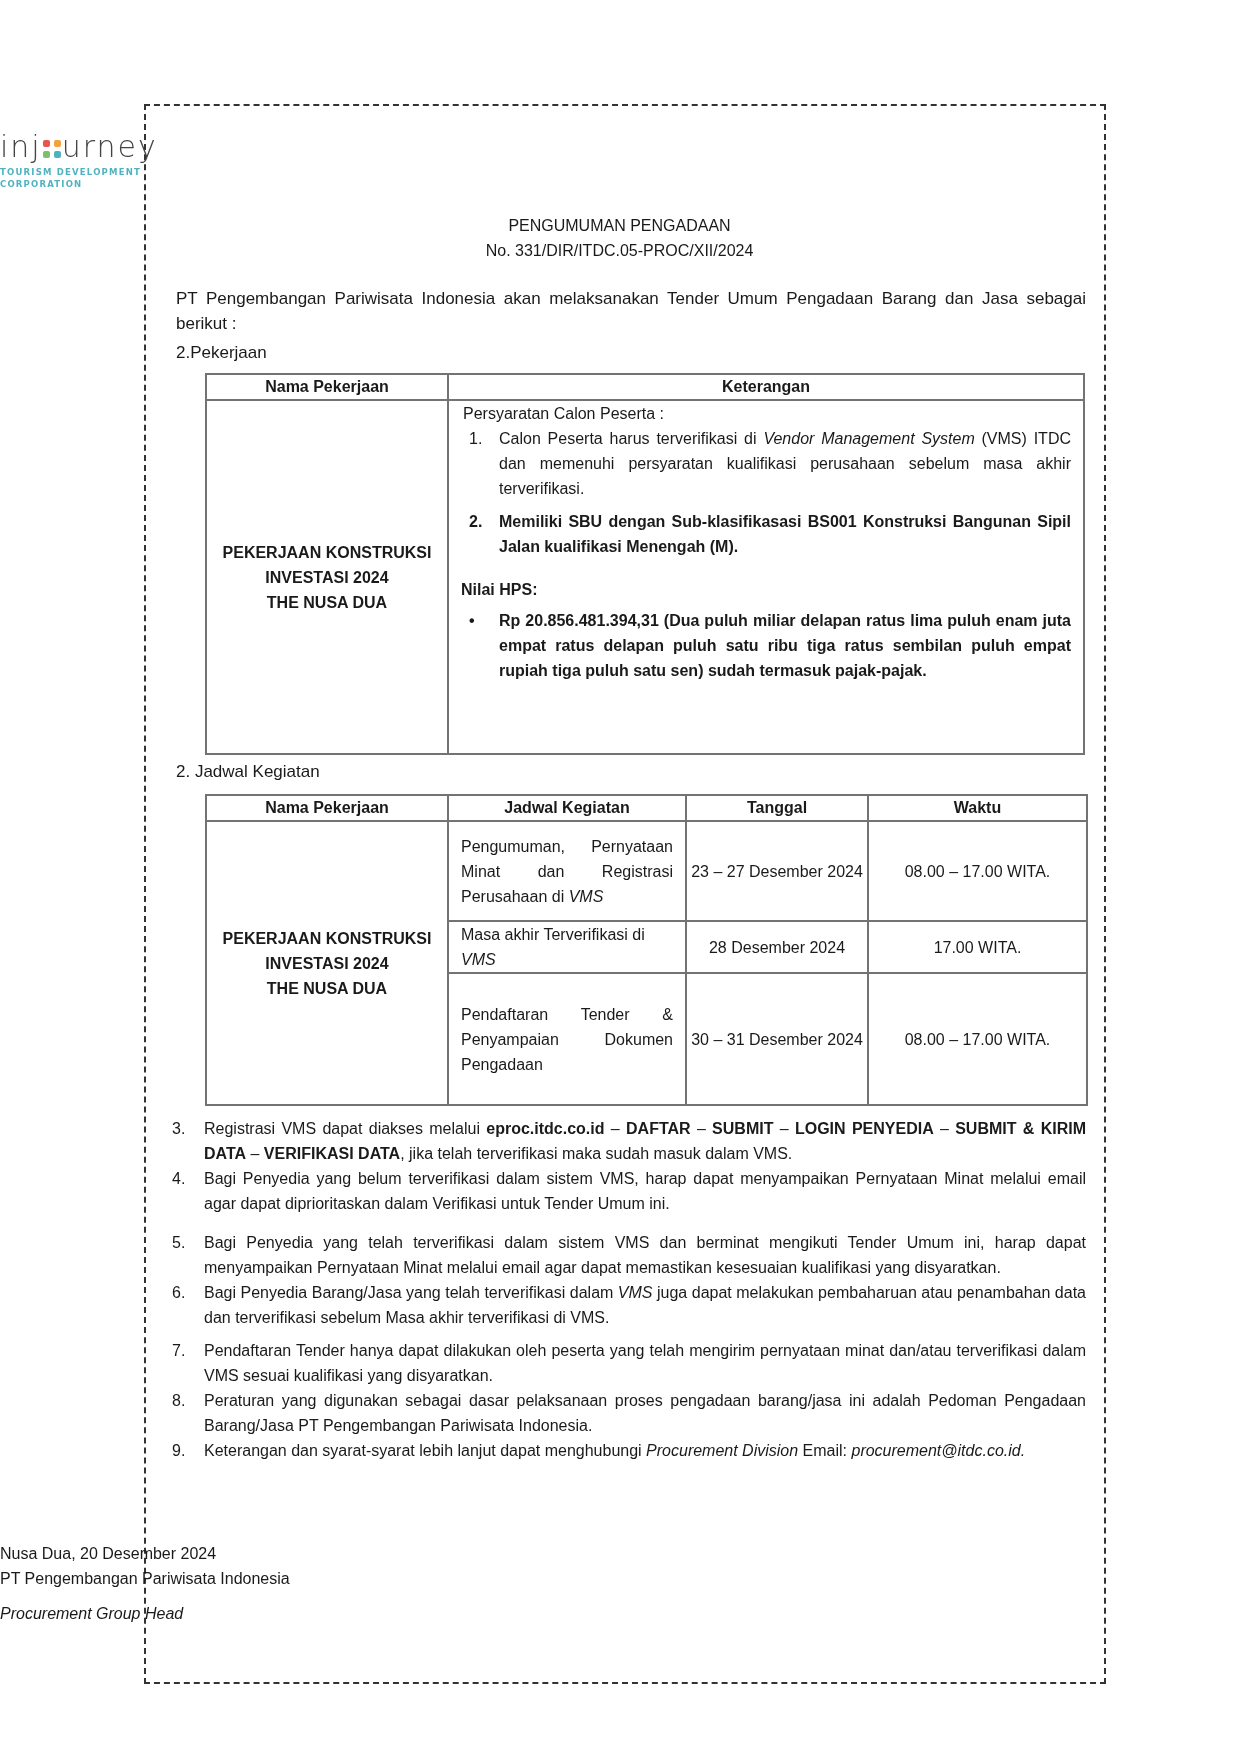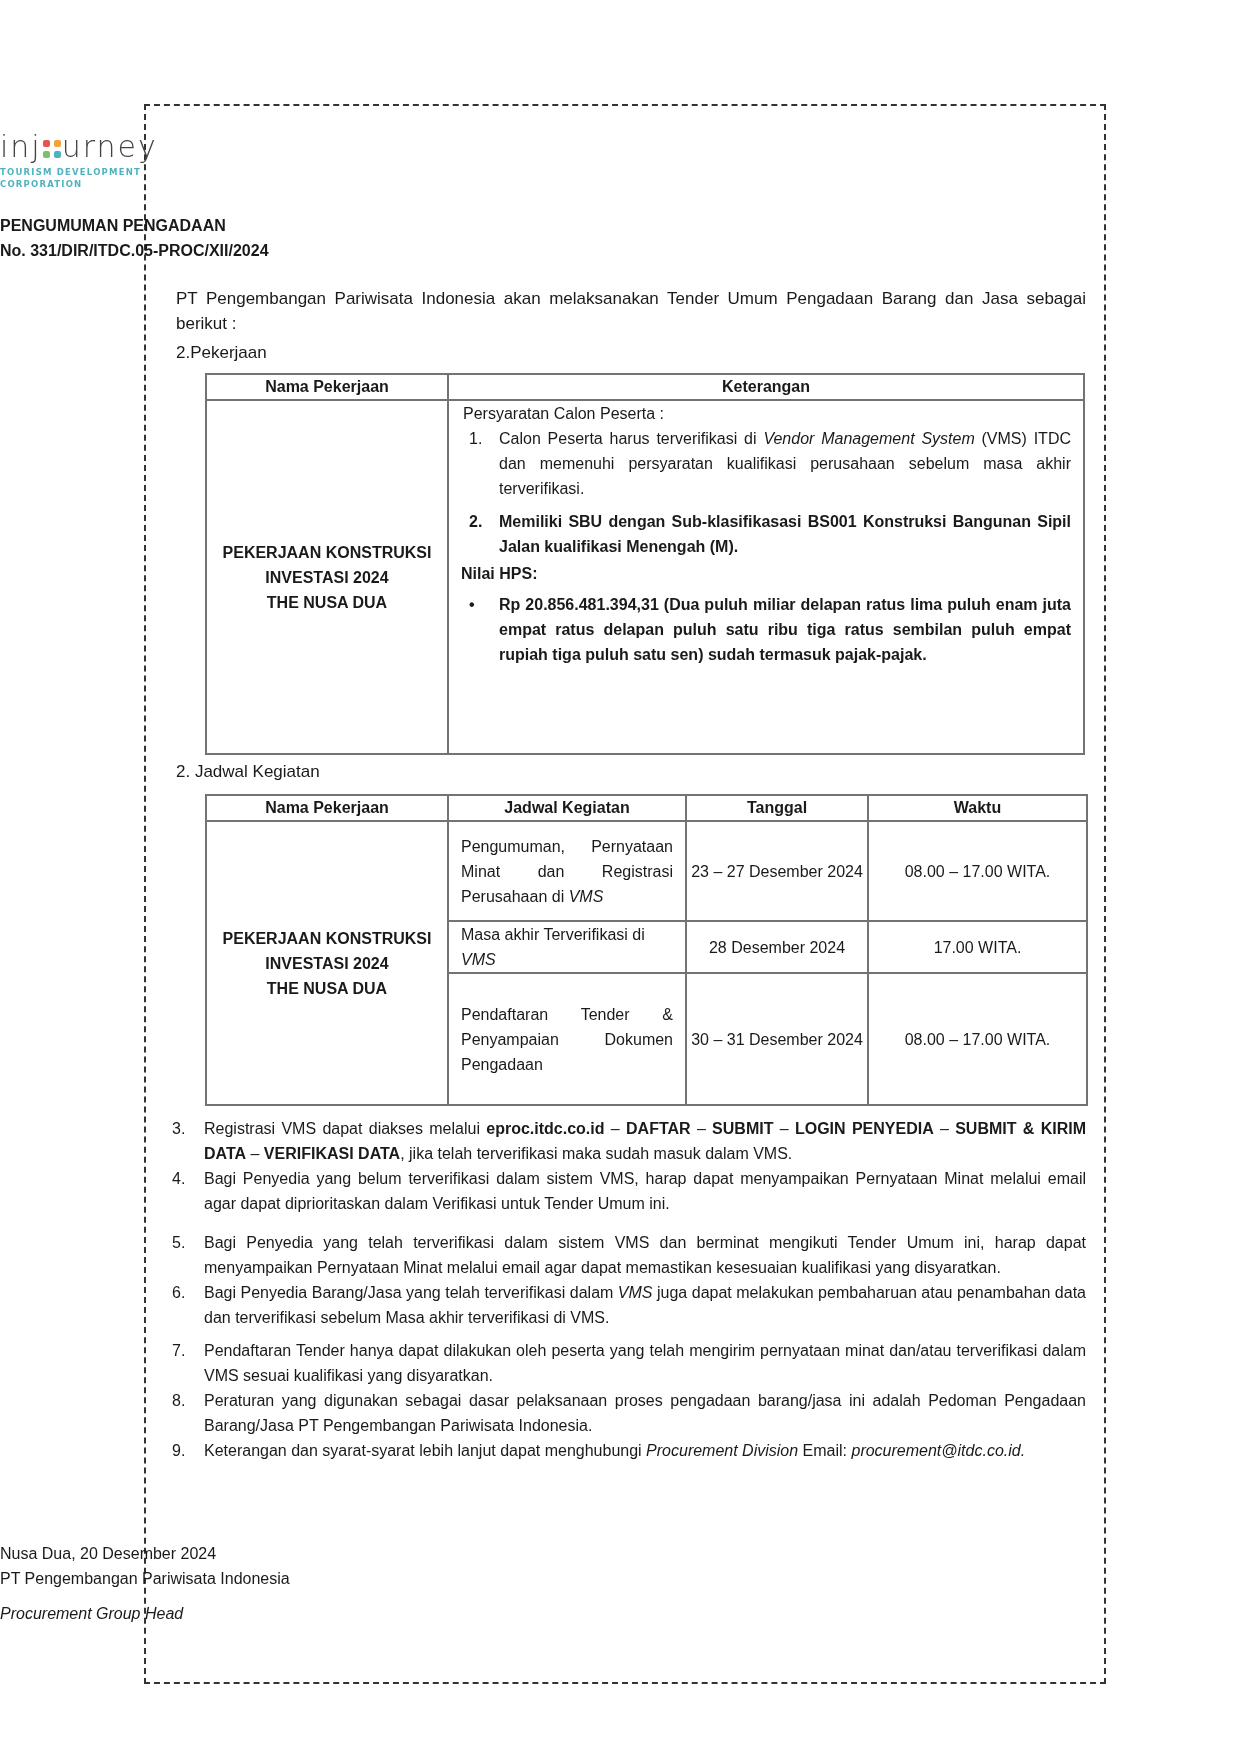--- a/index.html
+++ b/index.html
@@ -10,7 +10,7 @@
   .logo-o { display: inline-block; width: 18px; height: 18px; position: relative; vertical-align: -1px; margin: 0 1px; }
   .logo-o i { position: absolute; width: 7px; height: 7px; border-radius: 2px; }
   .logo-sub { font-family: "DejaVu Sans", sans-serif; font-size: 8.5px; font-weight: bold; color: #4fb3bf; letter-spacing: 1.2px; line-height: 12px; margin-top: 4px; }
-  .title { position: absolute; left: 0; top: 213px; width: 1239px; text-align: left; font-weight: bold; font-size: 16px; line-height: 25px; }
+  .title { position: absolute; left: 0; top: 213px; width: 1239px; text-align: center; font-weight: normal; font-size: 16px; line-height: 25px; }
   .p { position: absolute; font-size: 17px; line-height: 25px; }
   .intro { left: 176px; top: 286px; width: 910px; text-align: justify; }
   .sec { left: 176px; }

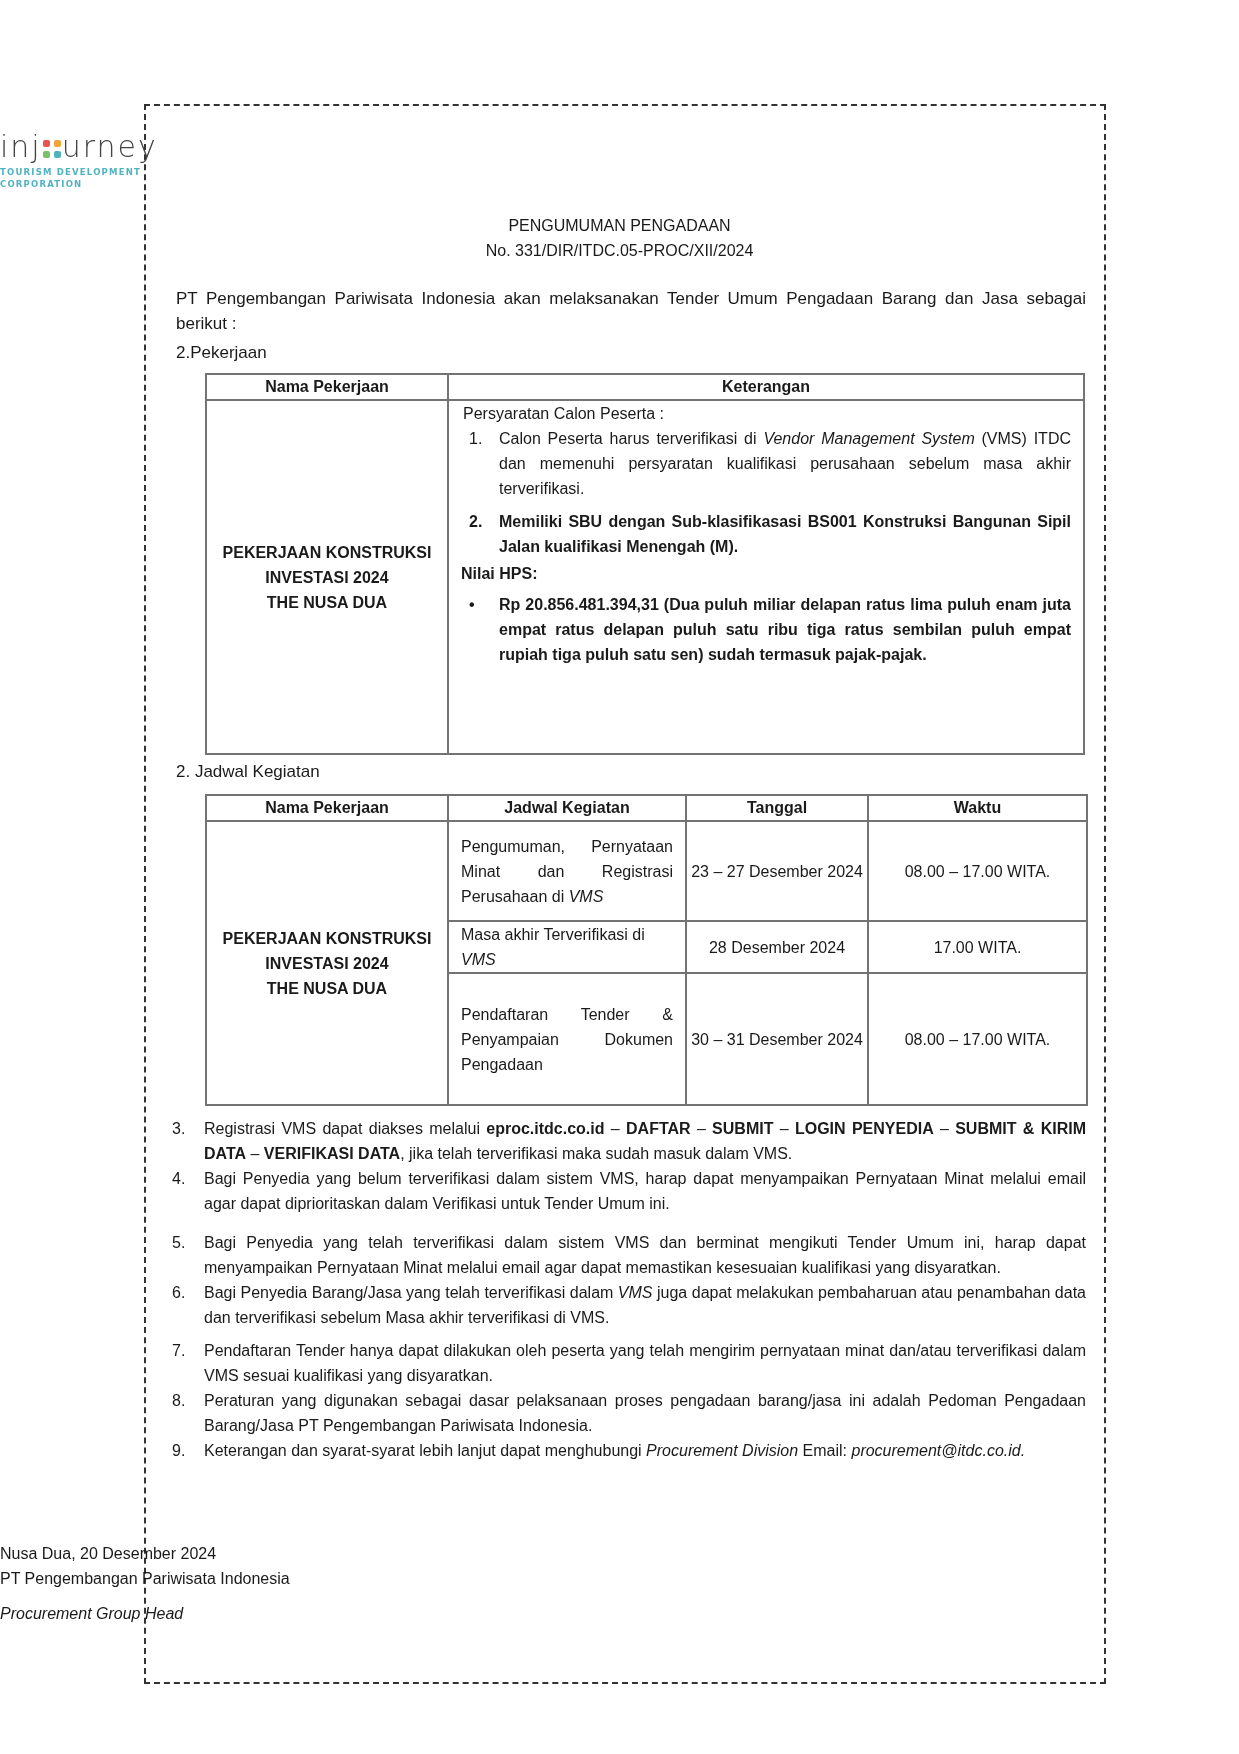--- a/index.html
+++ b/index.html
@@ -83,7 +83,7 @@
           <span class="t">Memiliki SBU dengan Sub-klasifikasasi BS001 Konstruksi Bangunan Sipil Jalan kualifikasi Menengah (M).</span>
         </li>
       </ul>
-      <div class="bold" style="margin-top:2px">Nilai HPS:</div>
+      <div class="bold" style="margin-top:18px">Nilai HPS:</div>
       <div class="hps-item" style="margin-top:6px">
         <span class="n">•</span>
         <span class="t">Rp 20.856.481.394,31 (Dua puluh miliar delapan ratus lima puluh enam juta empat ratus delapan puluh satu ribu tiga ratus sembilan puluh empat rupiah tiga puluh satu sen) sudah termasuk pajak-pajak.</span>

